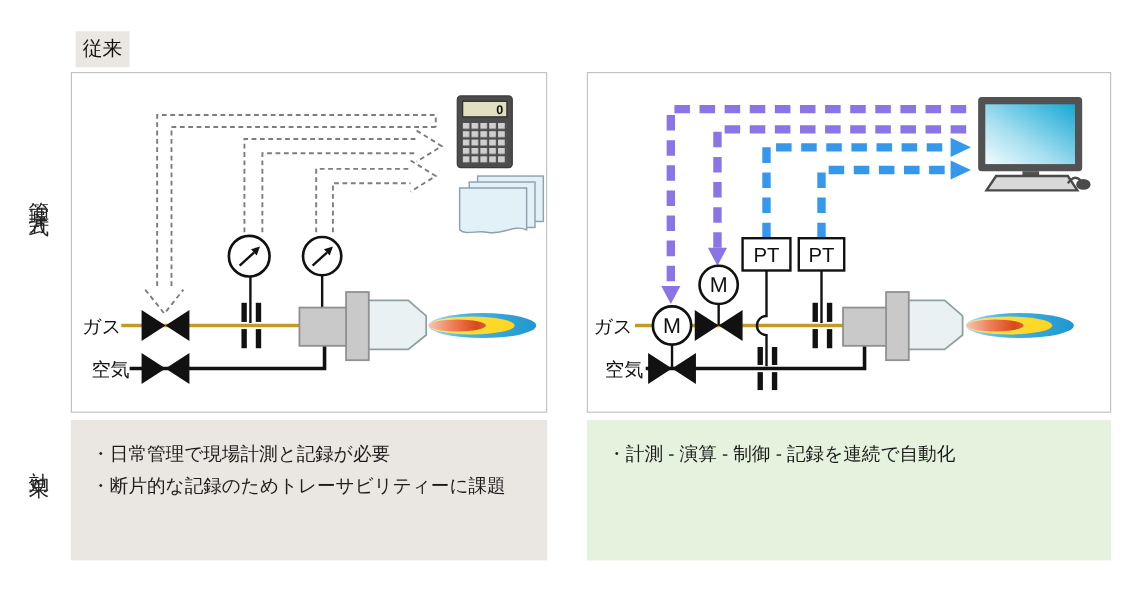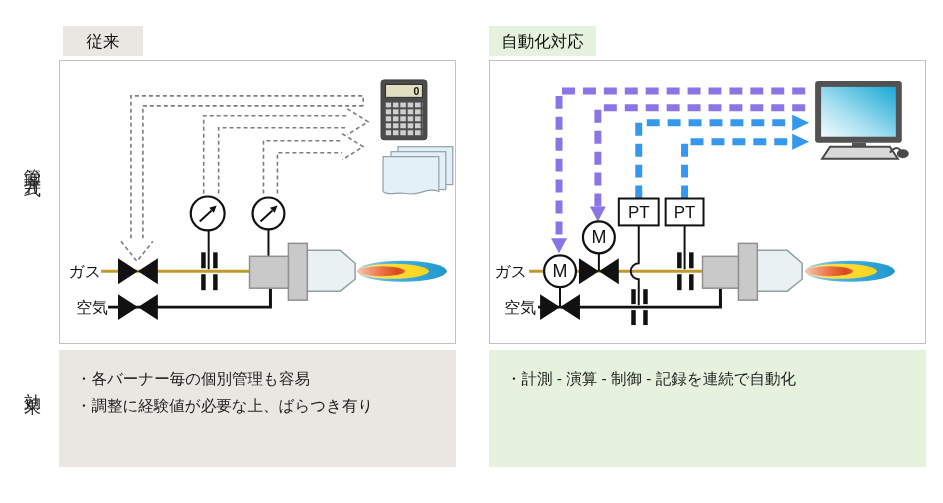--- a/index.html
+++ b/index.html
@@ -11,7 +11,7 @@
     position:absolute; top:26px; height:30px; line-height:30px;
     text-align:center; font-size:16.5px; color:#111;
   }
-  .tag-left  { left:63px;  width:80px;  background:#eae7e3; }
+  .tag-left  { left:63px;  width:45px;  background:#eae7e3; }
   .tag-right { left:489px; width:107px; background:#e4f2de; }
   .vlabel {
     position:absolute; writing-mode:vertical-rl; text-orientation:upright;

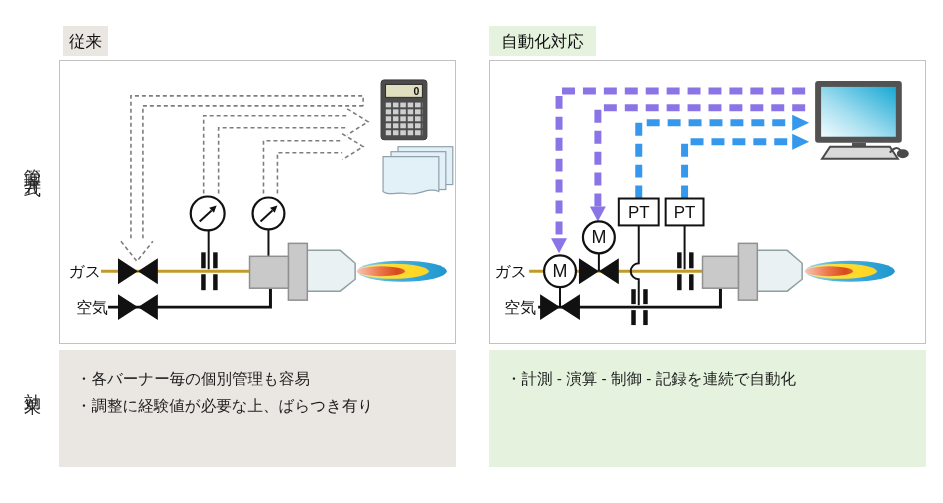--- a/index.html
+++ b/index.html
@@ -40,7 +40,6 @@
 <div id="stage">
 
   <div class="tag tag-left">従来</div>
-  <div class="tag tag-right">自動化対応</div>
 
   <div class="vlabel vlabel-mgmt">管理方式</div>
   <div class="vlabel vlabel-effect">効果</div>

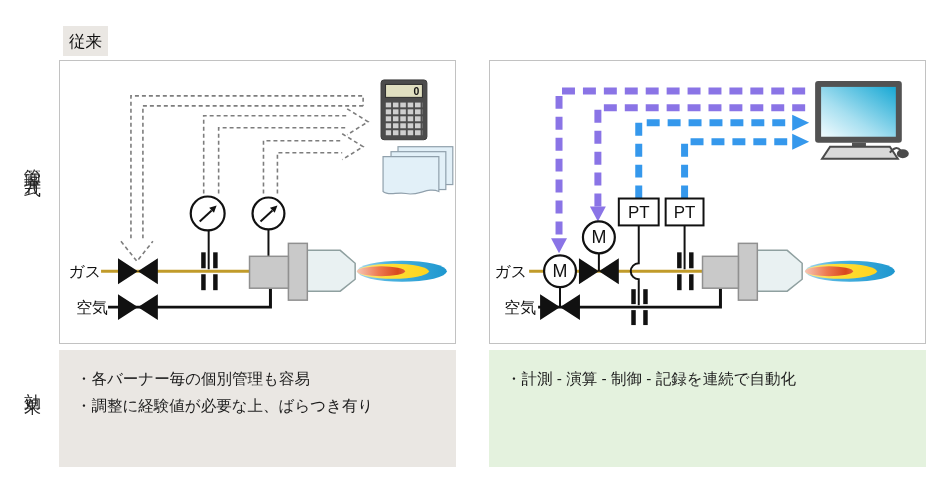--- a/index.html
+++ b/index.html
@@ -244,7 +244,7 @@
   </div>
 
   <div class="effects effects-left">
-    <div class="bullet">・各バーナー毎の個別管理も容易</div>
+    <div class="bullet">・日常管理で現場計測と記録が必要</div>
     <div class="bullet">・調整に経験値が必要な上、ばらつき有り</div>
   </div>
   <div class="effects effects-right">

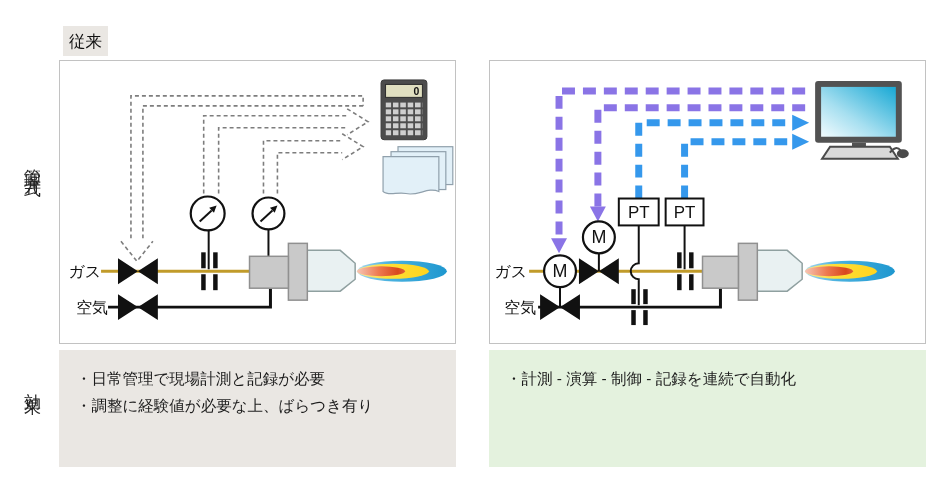--- a/index.html
+++ b/index.html
@@ -245,6 +245,7 @@
 
   <div class="effects effects-left">
     <div class="bullet">・日常管理で現場計測と記録が必要</div>
+    <div class="bullet">・断片的な記録のためトレーサビリティーに課題</div>
     <div class="bullet">・調整に経験値が必要な上、ばらつき有り</div>
   </div>
   <div class="effects effects-right">

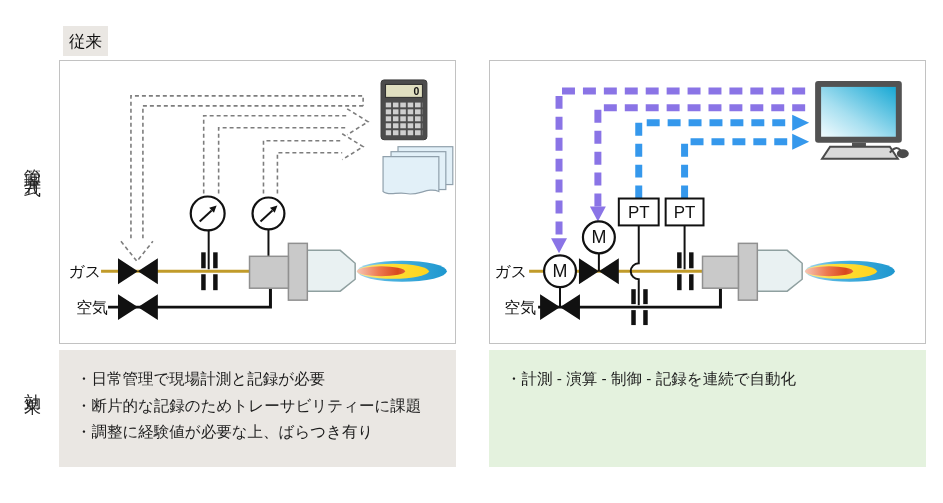--- a/index.html
+++ b/index.html
@@ -246,7 +246,6 @@
   <div class="effects effects-left">
     <div class="bullet">・日常管理で現場計測と記録が必要</div>
     <div class="bullet">・断片的な記録のためトレーサビリティーに課題</div>
-    <div class="bullet">・調整に経験値が必要な上、ばらつき有り</div>
   </div>
   <div class="effects effects-right">
     <div class="bullet">・計測 - 演算 - 制御 - 記録を連続で自動化</div>

